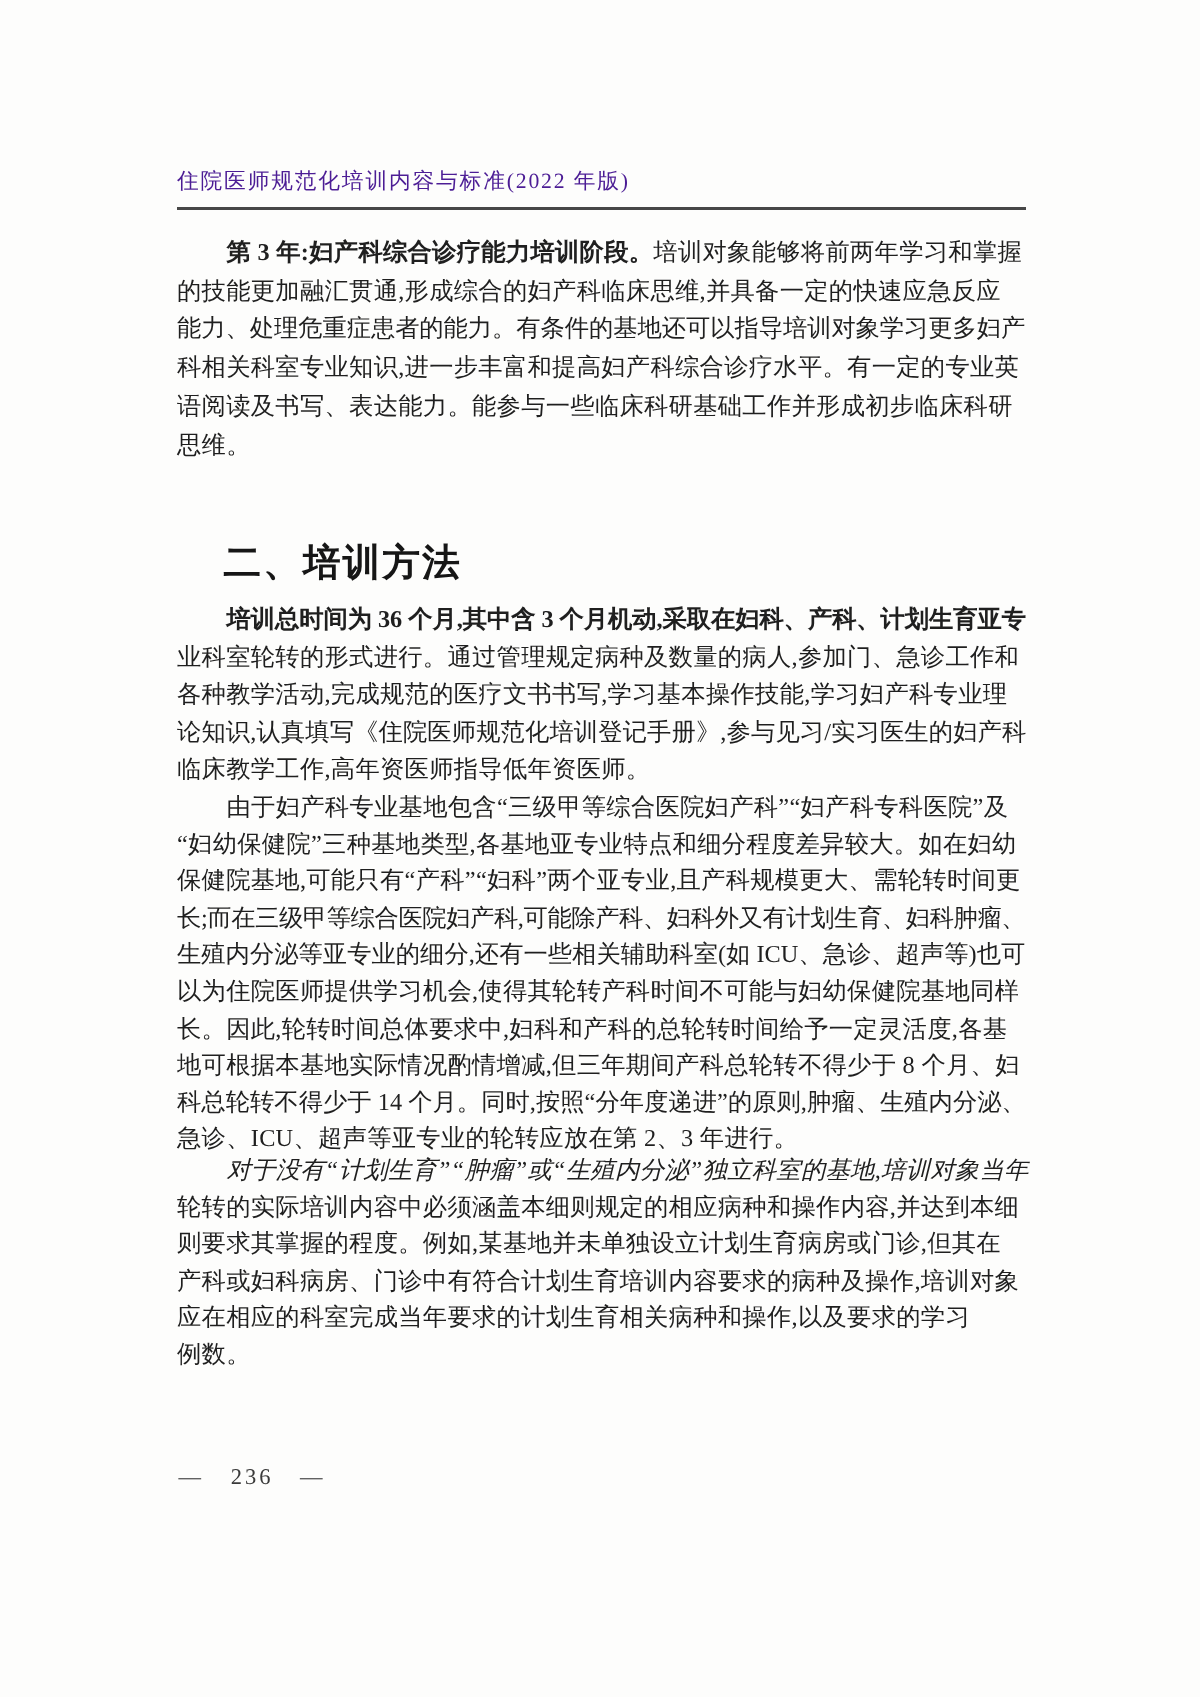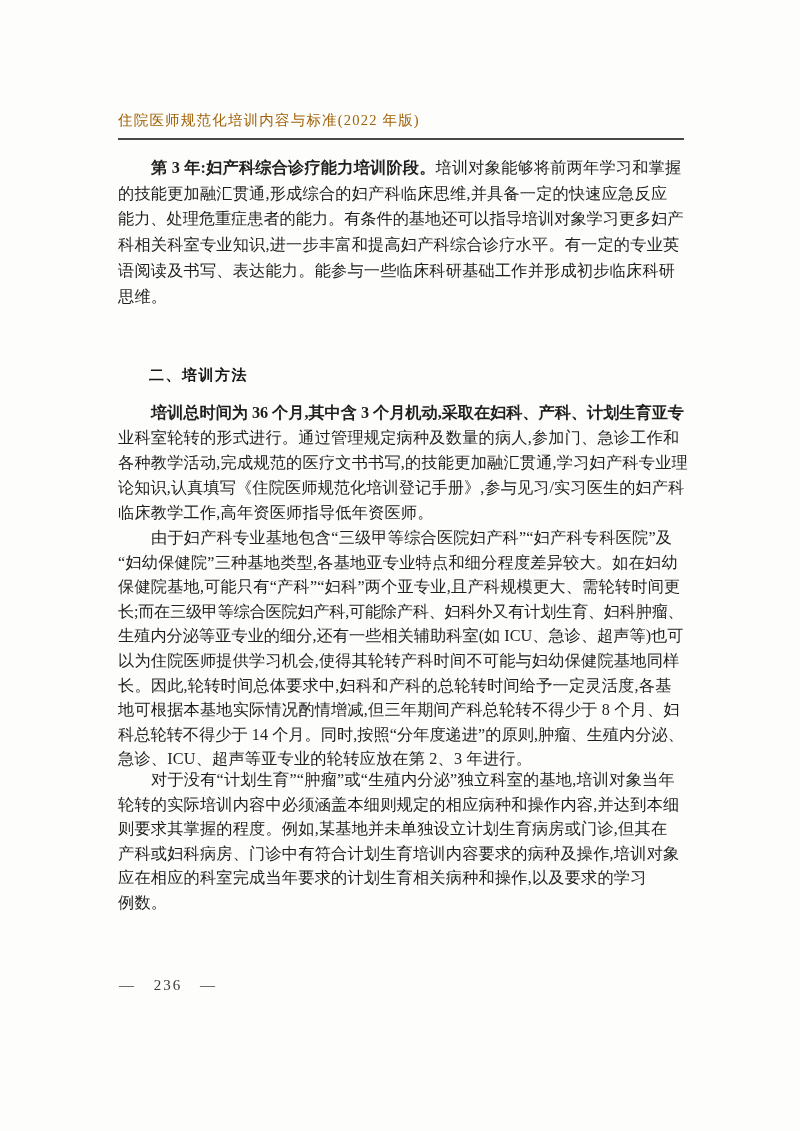--- a/index.html
+++ b/index.html
@@ -14,7 +14,7 @@
   .page{position:absolute;left:0;top:0;width:800px;height:1131px;}
   .running-head{
     position:absolute;left:118px;top:111px;width:566px;
-    font-size:14.5px;letter-spacing:1.2px;color:#a16207;
+    font-size:14.5px;letter-spacing:1.2px;color:#4c1d95;
     white-space:nowrap;
   }
   .head-rule{

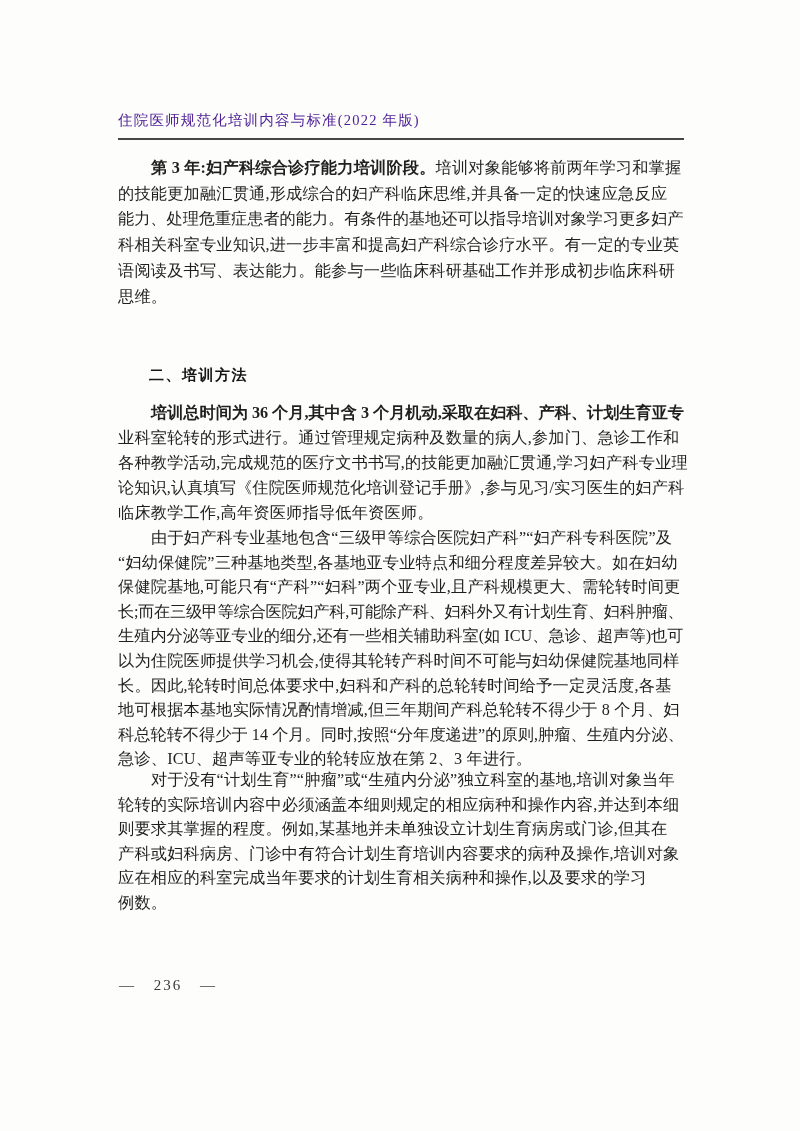--- a/index.html
+++ b/index.html
@@ -33,7 +33,7 @@
   [data-repeat]{display:contents;}
   .section-heading{
     position:absolute;left:118px;top:362px;width:566px;
-    font-size:15px;font-weight:bold;line-height:27px;
+    font-size:25px;font-weight:bold;line-height:27px;
     text-indent:31px;letter-spacing:1.5px;color:#161616;font-family:Liberation Serif, serif;
   }
   .page-footer{

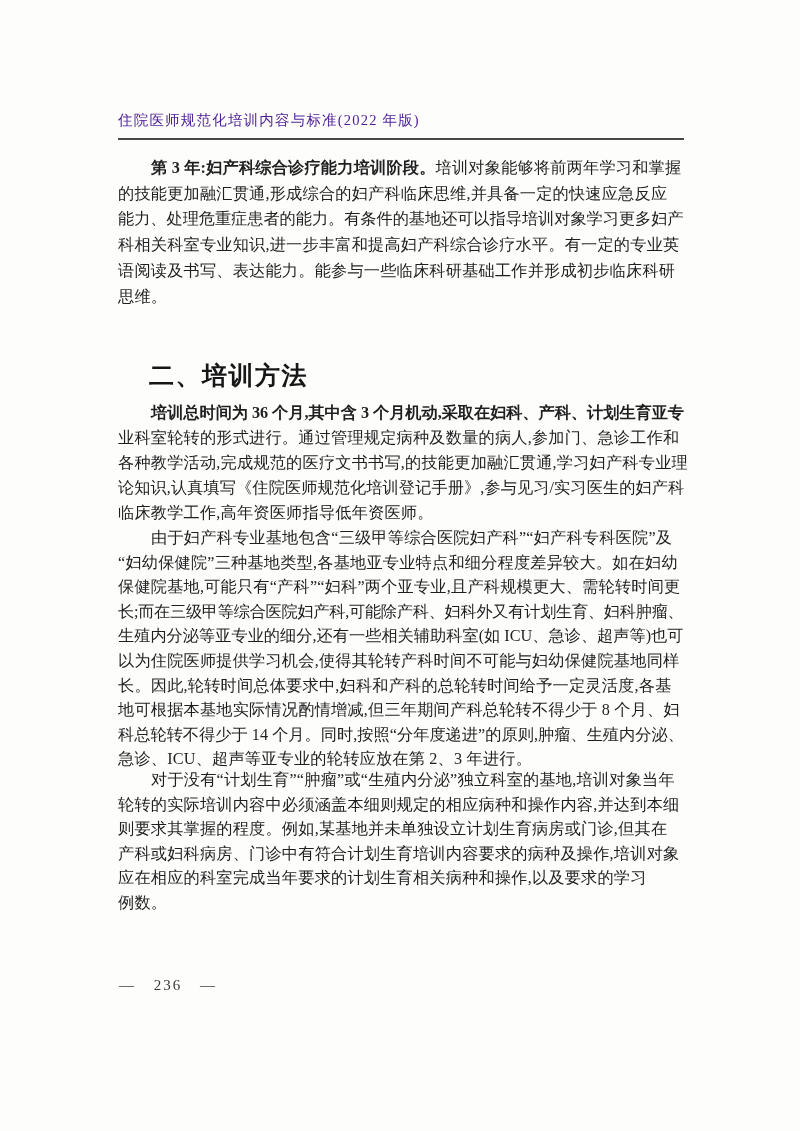--- a/index.html
+++ b/index.html
@@ -64,7 +64,7 @@
 
   <div class="block block-b">
     <div class="line fit indent" style="letter-spacing: -0.03px; font-weight: bold;">培训总时间为 36 个月,其中含 3 个月机动,采取在妇科、产科、计划生育亚专</div>
-    <div data-repeat="body.para_method.lines"><div class="line fit" style="letter-spacing: 0.2px;">业科室轮转的形式进行。通过管理规定病种及数量的病人,参加门、急诊工作和</div><div class="line fit" style="letter-spacing: 0.2px;">各种教学活动,完成规范的医疗文书书写,的技能更加融汇贯通,学习妇产科专业理</div><div class="line fit" style="letter-spacing: 0.09px;">论知识,认真填写《住院医师规范化培训登记手册》,参与见习/实习医生的妇产科</div><div class="line">临床教学工作,高年资医师指导低年资医师。</div></div>
+    <div data-repeat="body.para_method.lines"><div class="line fit" style="letter-spacing: 0.2px;">业科室轮转的形式进行。通过管理规定病种及数量的病人,参加门、急诊工作和</div><div class="line fit" style="letter-spacing: 0.2px;">各种教学活动,完成规范的医疗文书书写,学习基本操作技能,学习妇产科专业理</div><div class="line fit" style="letter-spacing: 0.09px;">论知识,认真填写《住院医师规范化培训登记手册》,参与见习/实习医生的妇产科</div><div class="line">临床教学工作,高年资医师指导低年资医师。</div></div>
   </div>
 
   <div class="block block-c">

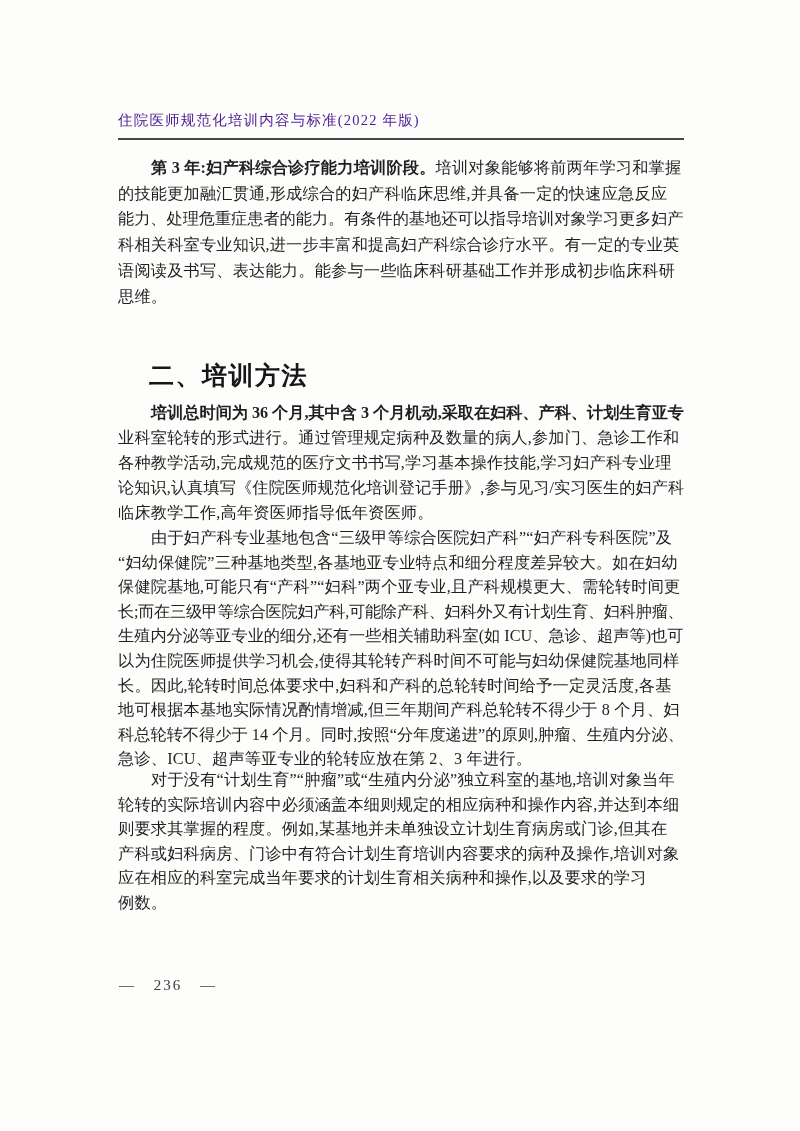--- a/index.html
+++ b/index.html
@@ -73,7 +73,7 @@
   </div>
 
   <div class="block block-d">
-    <div class="line fit indent" style="letter-spacing: 0.2px;">对于没有“计划生育”“肿瘤”或“生殖内分泌”独立科室的基地,培训对象当年</div>
+    <div class="line fit indent" style="letter-spacing: 0.2px; font-style: italic;">对于没有“计划生育”“肿瘤”或“生殖内分泌”独立科室的基地,培训对象当年</div>
     <div data-repeat="body.para_nodept.lines"><div class="line fit" style="letter-spacing: 0.2px;">轮转的实际培训内容中必须涵盖本细则规定的相应病种和操作内容,并达到本细</div><div class="line fit" style="letter-spacing: 0.2px;">则要求其掌握的程度。例如,某基地并未单独设立计划生育病房或门诊,但其在</div><div class="line fit" style="letter-spacing: 0.2px;">产科或妇科病房、门诊中有符合计划生育培训内容要求的病种及操作,培训对象</div><div class="line fit" style="letter-spacing: 0.2px;">应在相应的科室完成当年要求的计划生育相关病种和操作,以及要求的学习</div><div class="line">例数。</div></div>
   </div>
 

